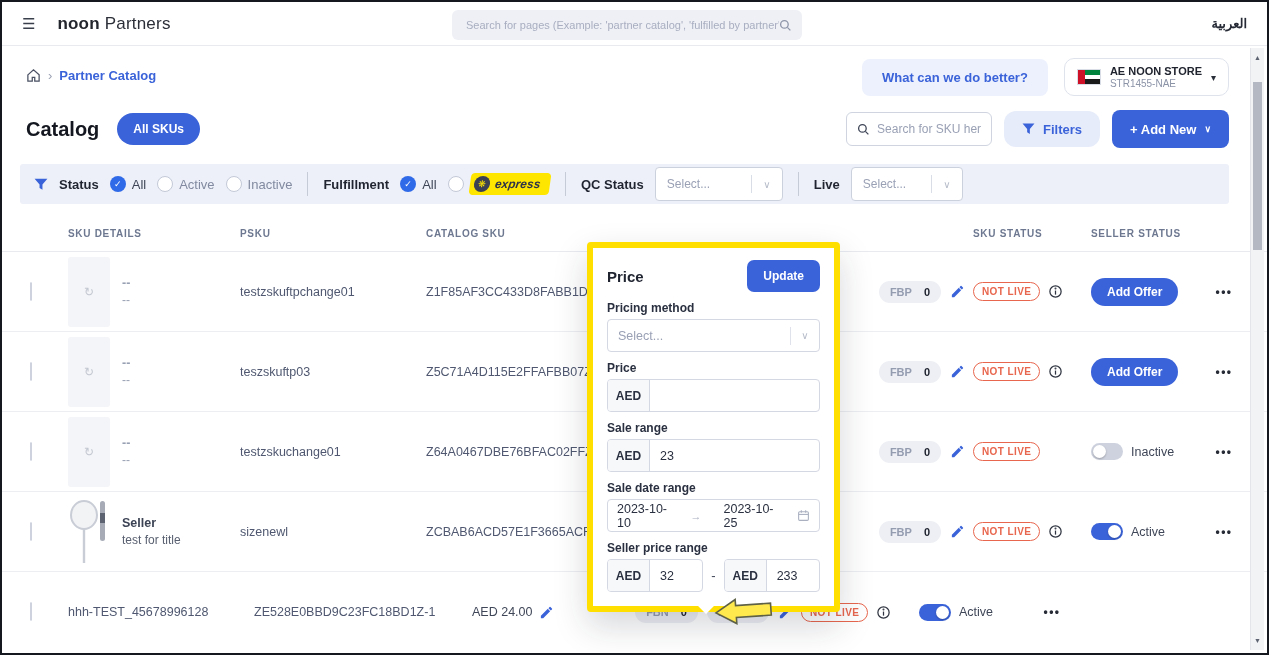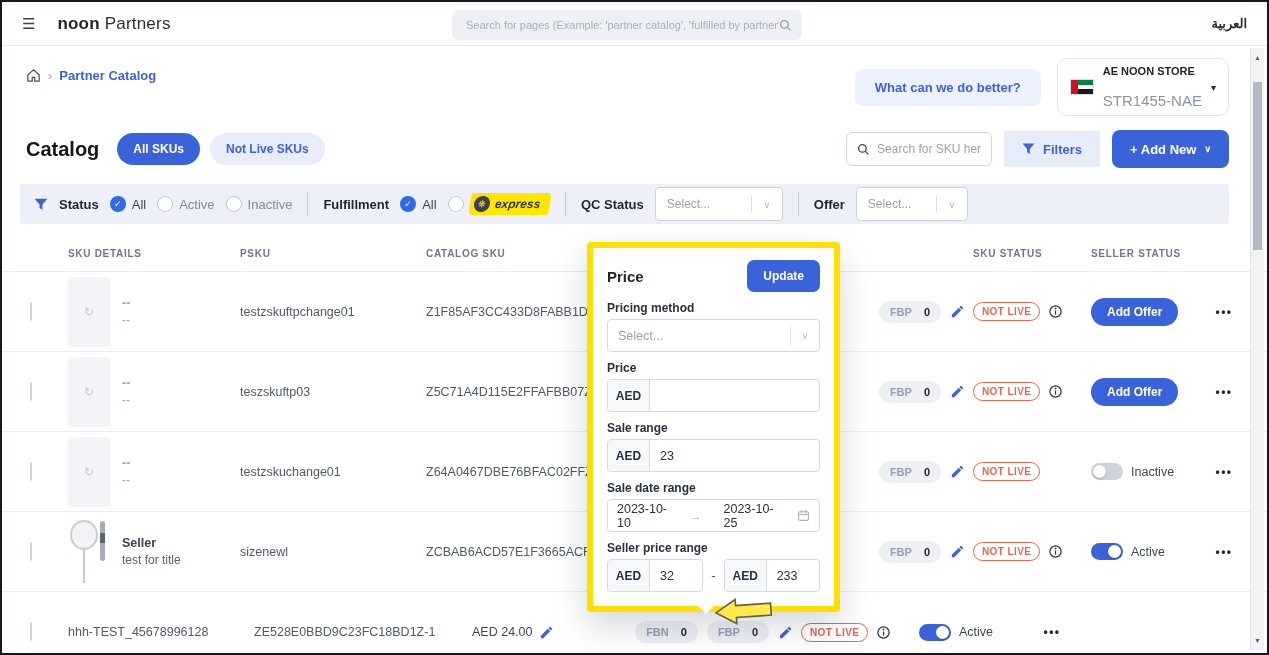--- a/index.html
+++ b/index.html
@@ -30,7 +30,7 @@
   .flag .bands i { flex:1; display:block; }
   .flag .g { background:#00843d; } .flag .w { background:#fff; } .flag .b { background:#1a1a1a; }
   .store-meta .nm { font-size:11px; font-weight:800; color:#20242e; }
-  .store-meta .cd { font-size:15px; color:#8b93a7; margin-top:15px; }
+  .store-meta .cd { font-size:10px; color:#8b93a7; margin-top:1px; }
   .store-caret { font-size:10px; color:#2a2f3a; }
 
   

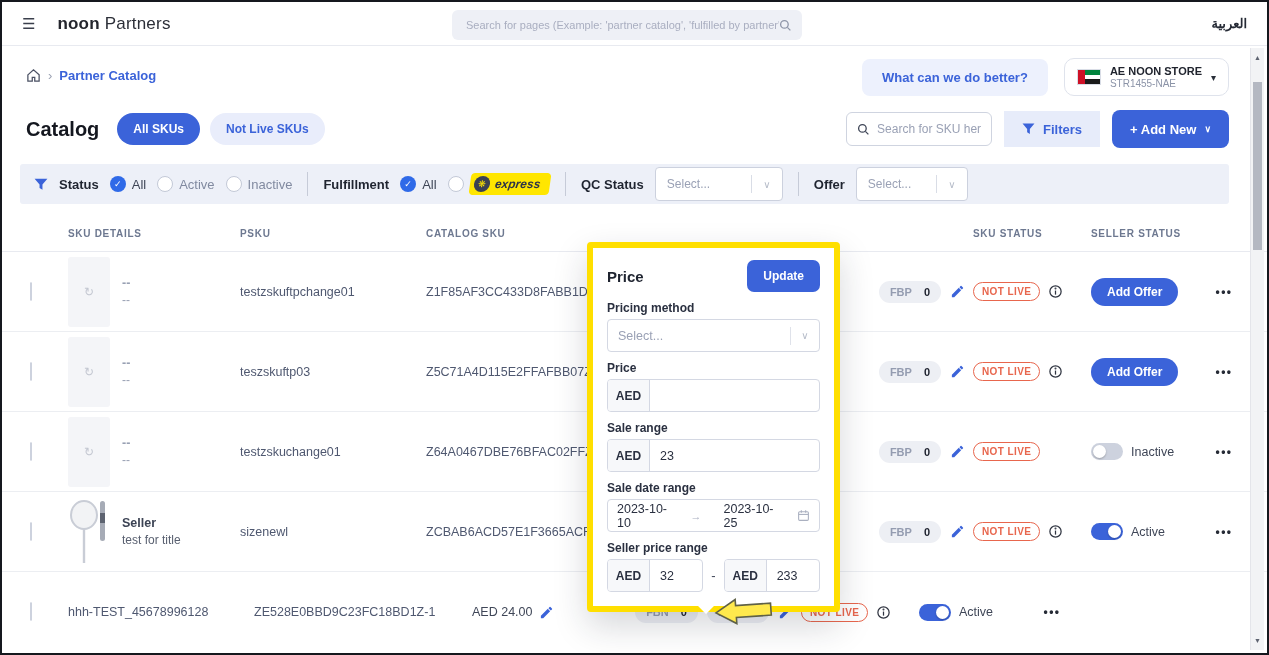--- a/index.html
+++ b/index.html
@@ -181,7 +181,6 @@
     <span class="page-title">Catalog</span>
     <div class="tabs">
       <span class="tab active">All SKUs</span>
-      <span class="tab idle">Not Live SKUs</span>
     </div>
     <div class="toolbar-right">
       <div class="sku-search">

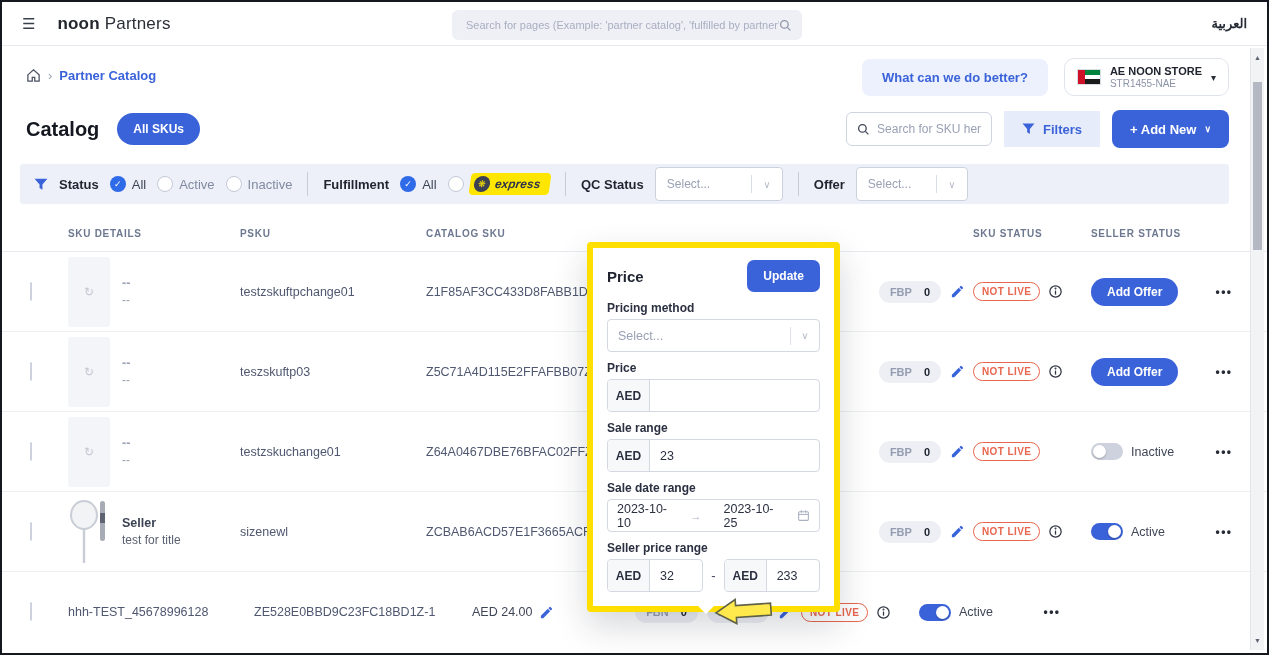--- a/index.html
+++ b/index.html
@@ -43,7 +43,7 @@
   .toolbar-right { margin-left:auto; display:flex; align-items:center; gap:12px; }
   .sku-search { width:146px; height:34px; background:#fff; border:1px solid #cfd4e0; border-radius:6px; display:flex; align-items:center; gap:7px; padding:0 10px; }
   .sku-search .ph { font-size:12px; color:#9aa1b5; white-space:nowrap; overflow:hidden; }
-  .filters-btn { height:36px; background:#e7ecfa; border:none; border-radius:0; color:#3b63d9; font-weight:700; font-size:13px; padding:0 18px; display:flex; align-items:center; gap:8px; cursor:pointer; }
+  .filters-btn { height:36px; background:#e7ecfa; border:none; border-radius:12px; color:#3b63d9; font-weight:700; font-size:13px; padding:0 18px; display:flex; align-items:center; gap:8px; cursor:pointer; }
   .addnew-btn { height:38px; background:#3b63d9; border:none; border-radius:8px; color:#fff; font-weight:700; font-size:13px; padding:0 18px; display:flex; align-items:center; gap:8px; cursor:pointer; }
   .addnew-btn .caret { font-size:9px; }
 

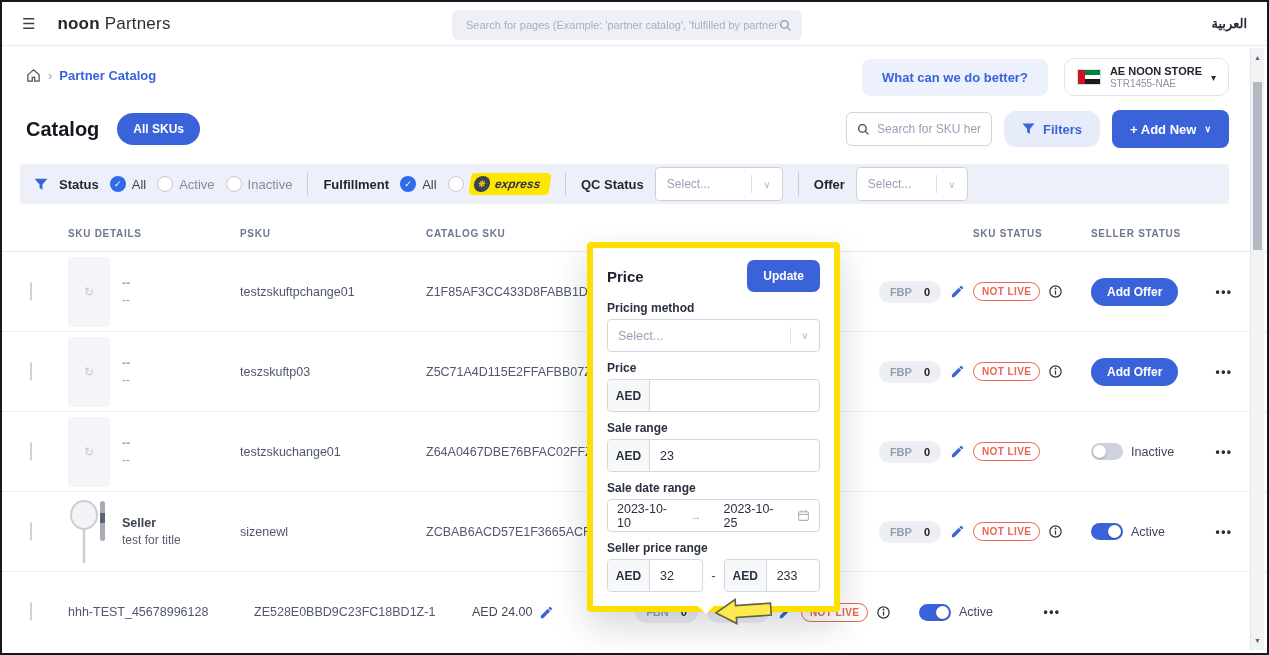--- a/index.html
+++ b/index.html
@@ -247,7 +247,7 @@
       <span class="chev">∨</span>
     </span>
     <span class="vdiv"></span>
-    <span class="fb-label">Offer</span>
+    <span class="fb-label">Live</span>
     <span class="select-box brand-select">
       <span class="val">Select...</span>
       <span class="sdiv"></span>

